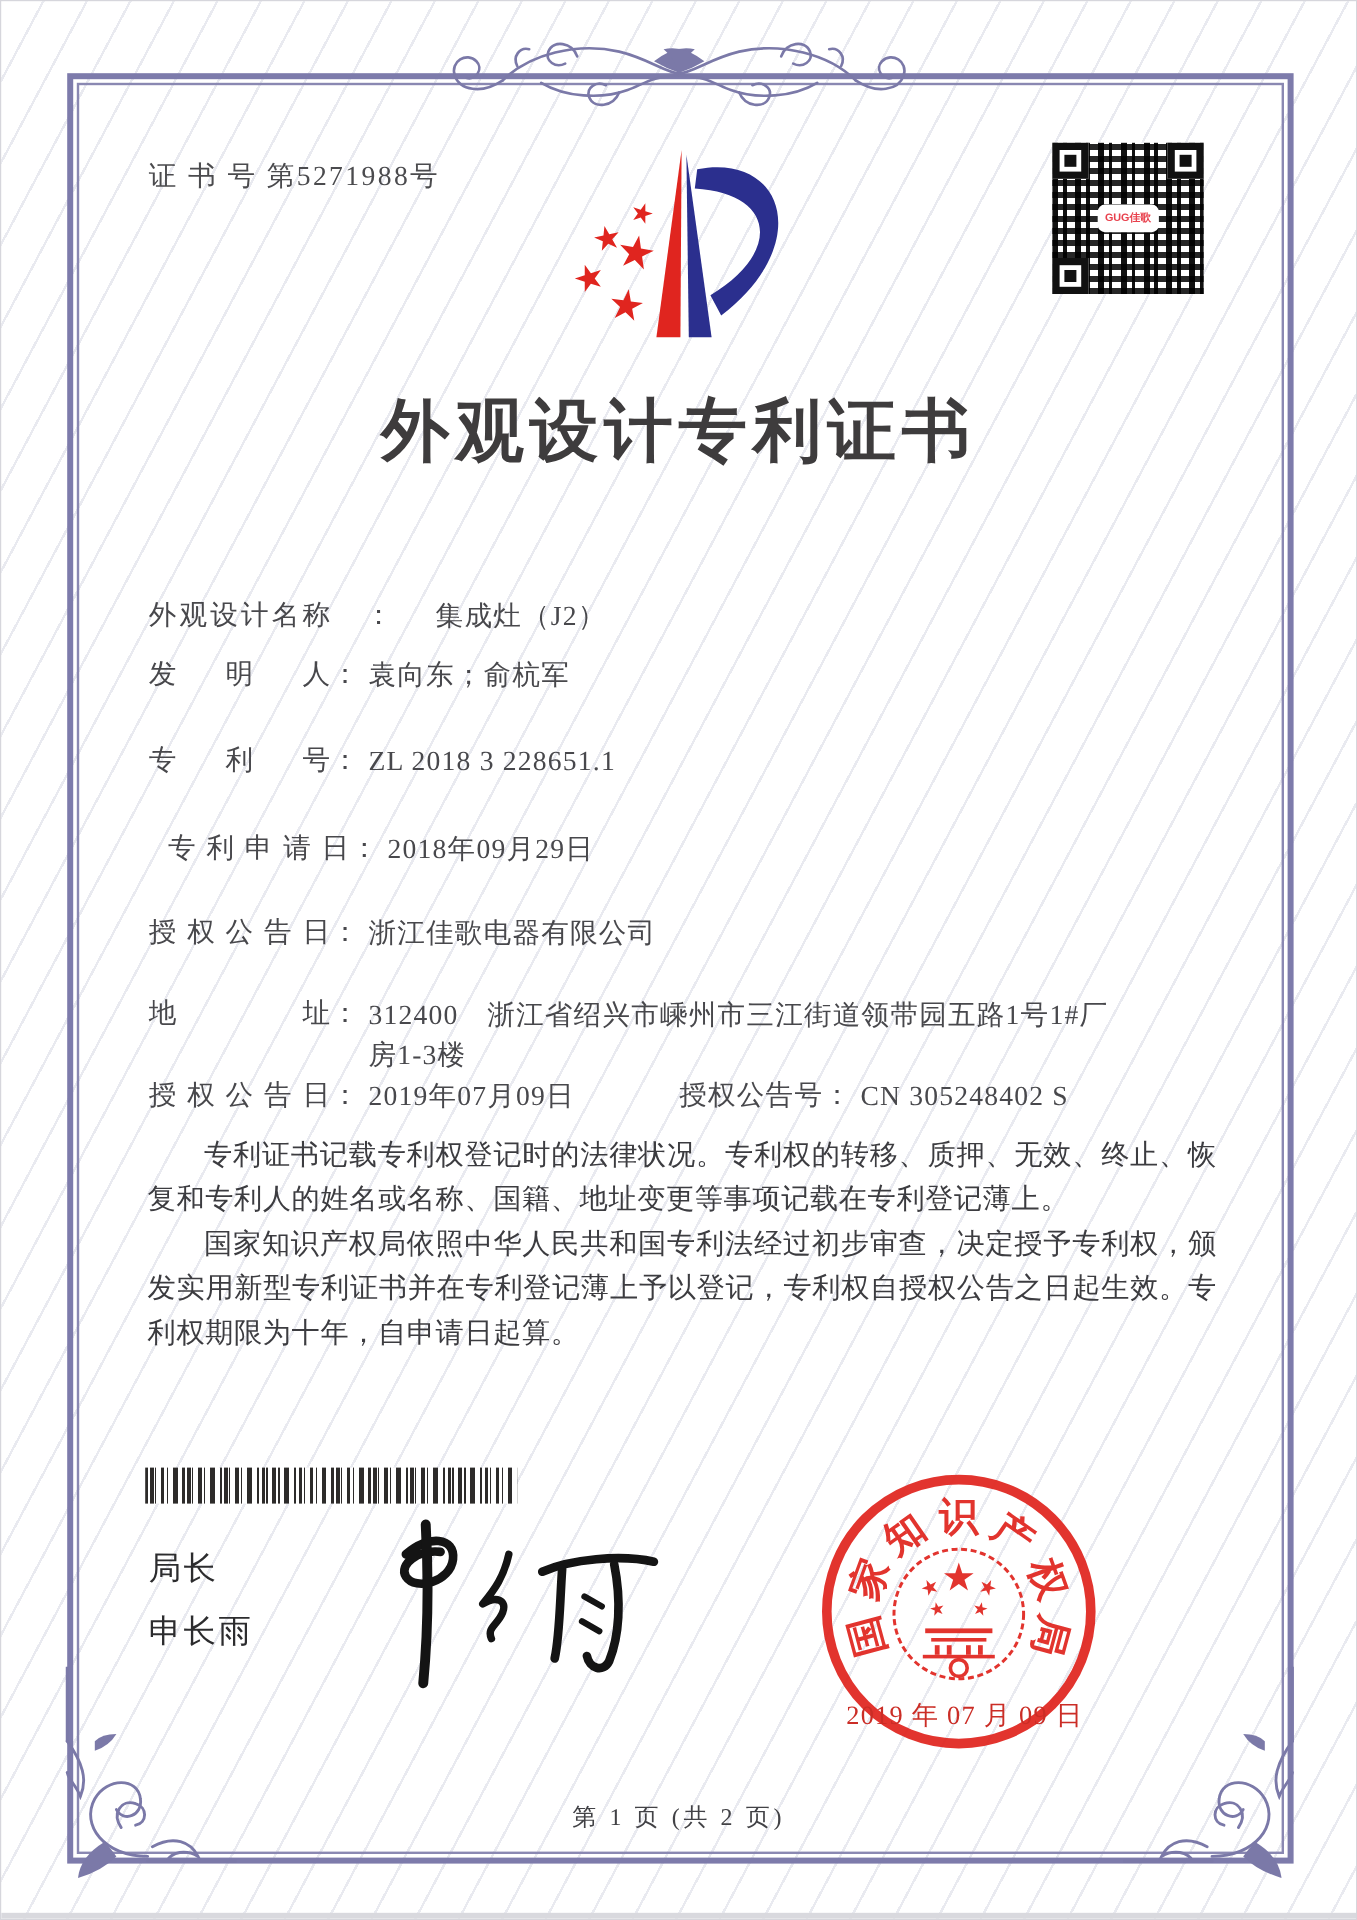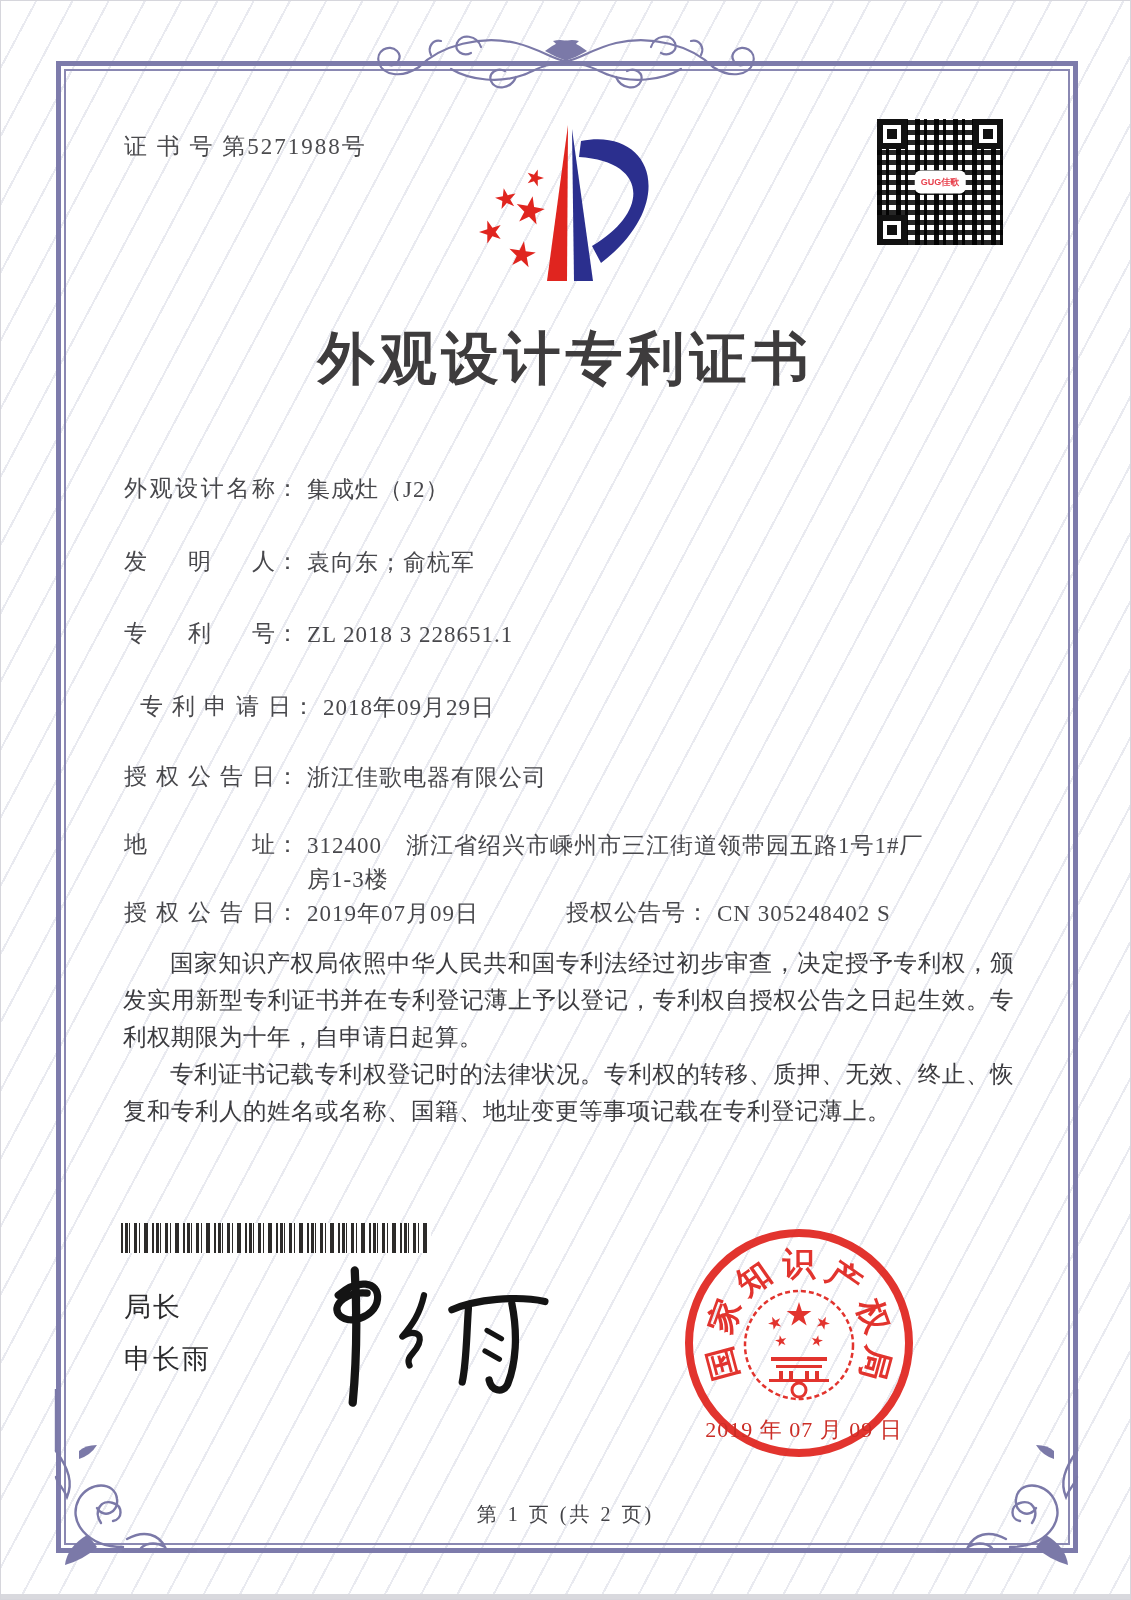--- a/index.html
+++ b/index.html
@@ -63,7 +63,7 @@
   .field-label { flex:0 0 152px; text-align:justify; text-align-last:justify; letter-spacing:1px; }
   .field-colon { flex:0 0 auto; padding-right:8px; }
   .field-value { flex:1 1 auto; line-height:34px; letter-spacing:1px; }
-  .row-name { top:472px; } .row-inventor { top:545px; } .row-patno { top:617px; }
+  .row-name { top:496px;gap:28px; } .row-inventor { top:545px; } .row-patno { top:617px; }
   .row-filing { top:690px;margin-left:16px; } .row-patentee { top:760px; } .row-address { top:828px; }
   .row-grant { top:896px; }
   .grant-right { position:absolute; left:442px; top:0; display:flex; }

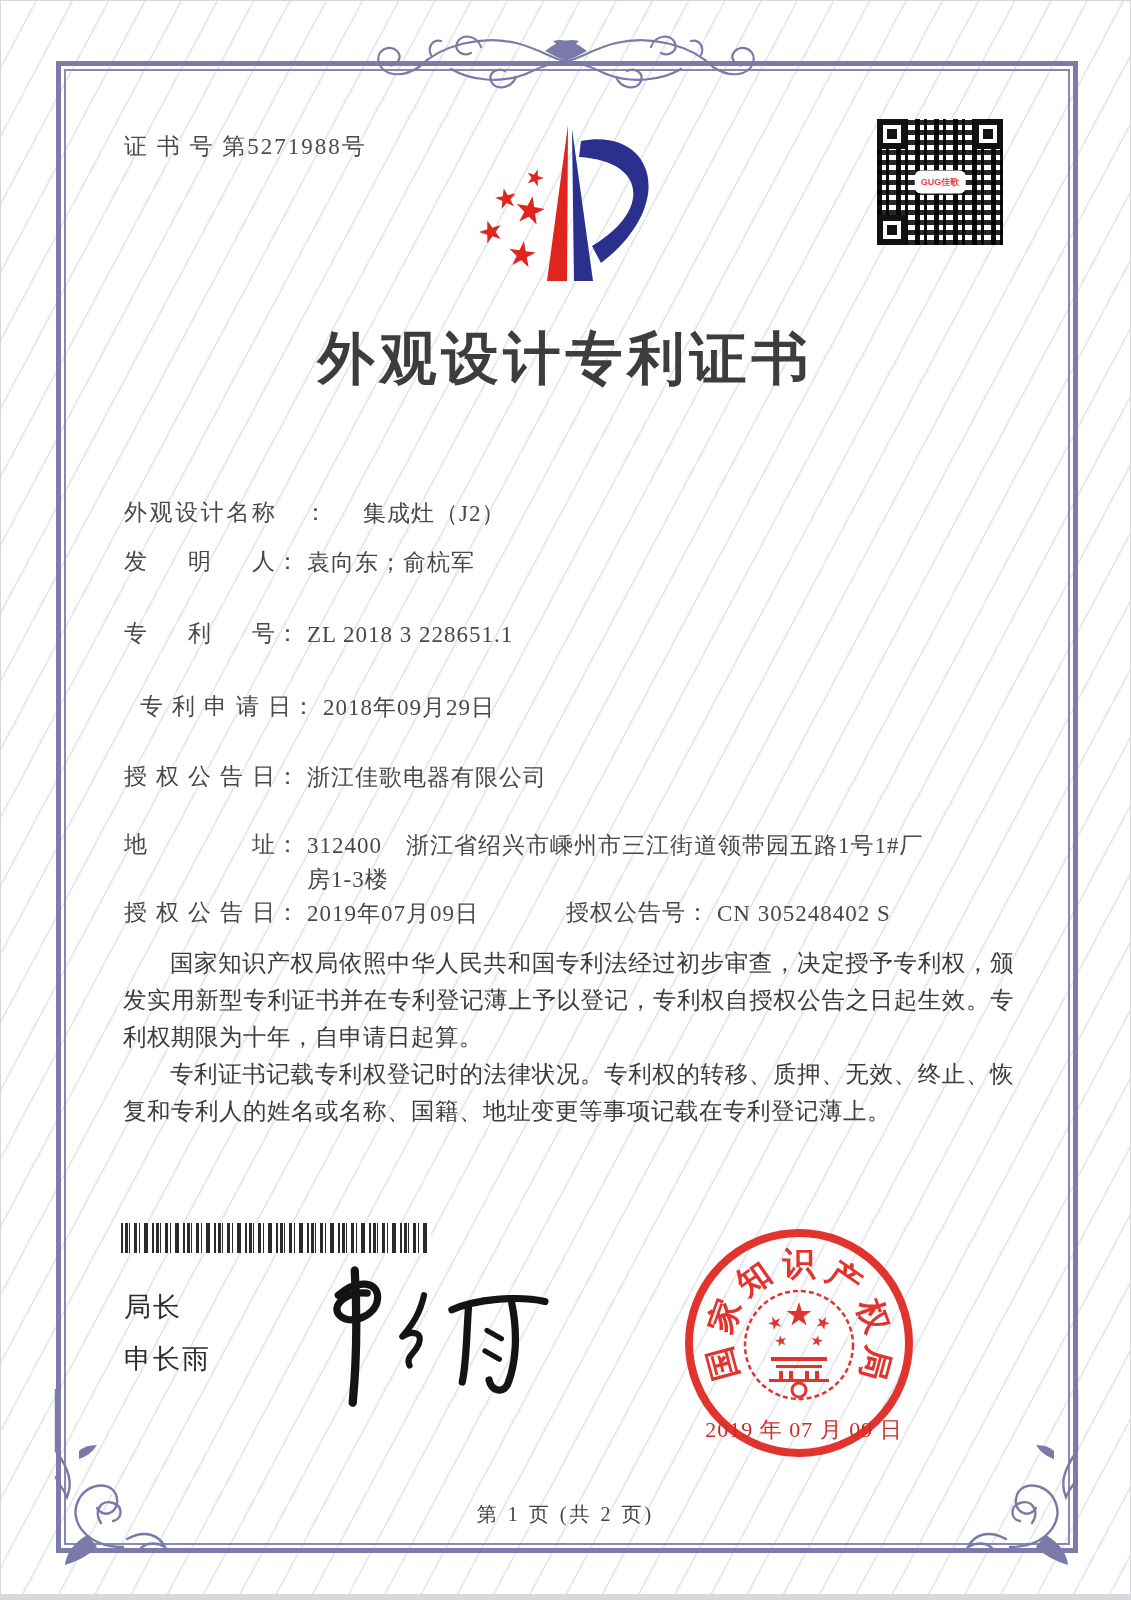--- a/index.html
+++ b/index.html
@@ -231,8 +231,8 @@
   </div>
 
   <div class="paragraphs">
+    <p>专利证书记载专利权登记时的法律状况。专利权的转移、质押、无效、终止、恢复和专利人的姓名或名称、国籍、地址变更等事项记载在专利登记薄上。</p>
     <p>国家知识产权局依照中华人民共和国专利法经过初步审查，决定授予专利权，颁发实用新型专利证书并在专利登记薄上予以登记，专利权自授权公告之日起生效。专利权期限为十年，自申请日起算。</p>
-    <p>专利证书记载专利权登记时的法律状况。专利权的转移、质押、无效、终止、恢复和专利人的姓名或名称、国籍、地址变更等事项记载在专利登记薄上。</p>
   </div>
 
   <div class="barcode"></div>

